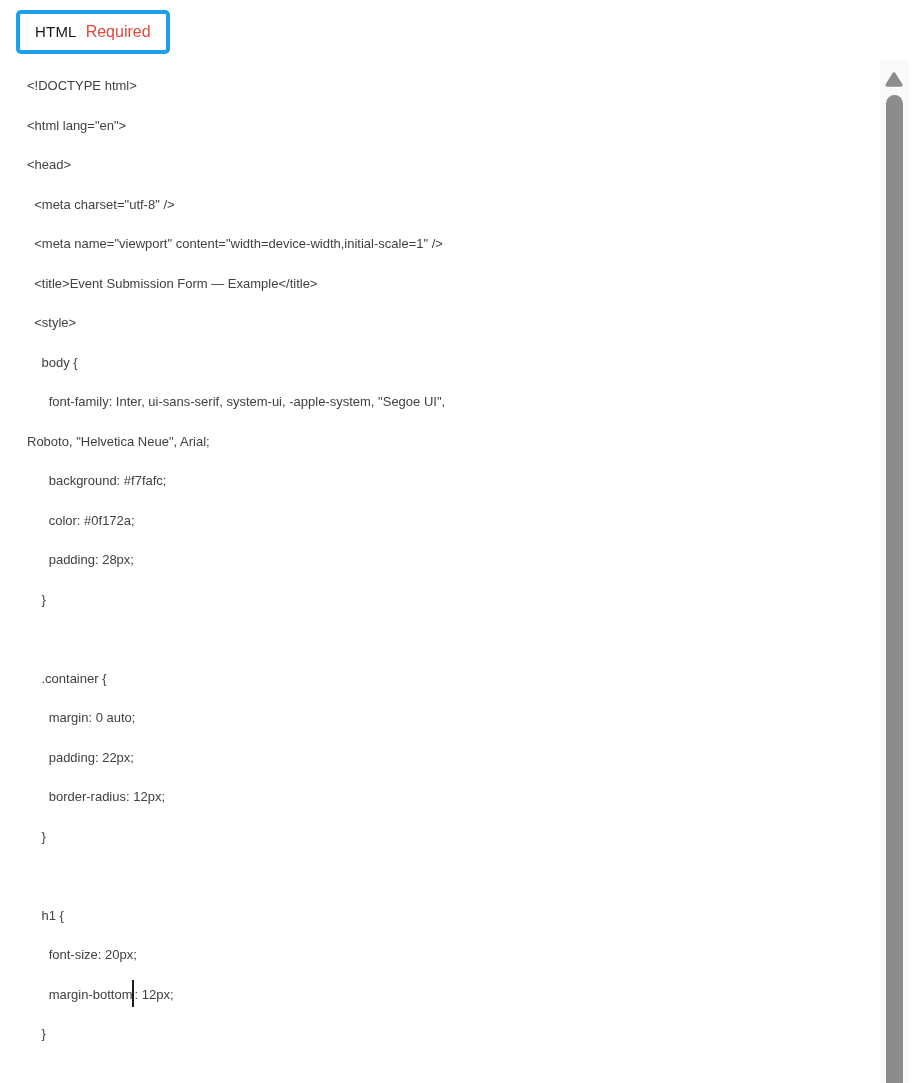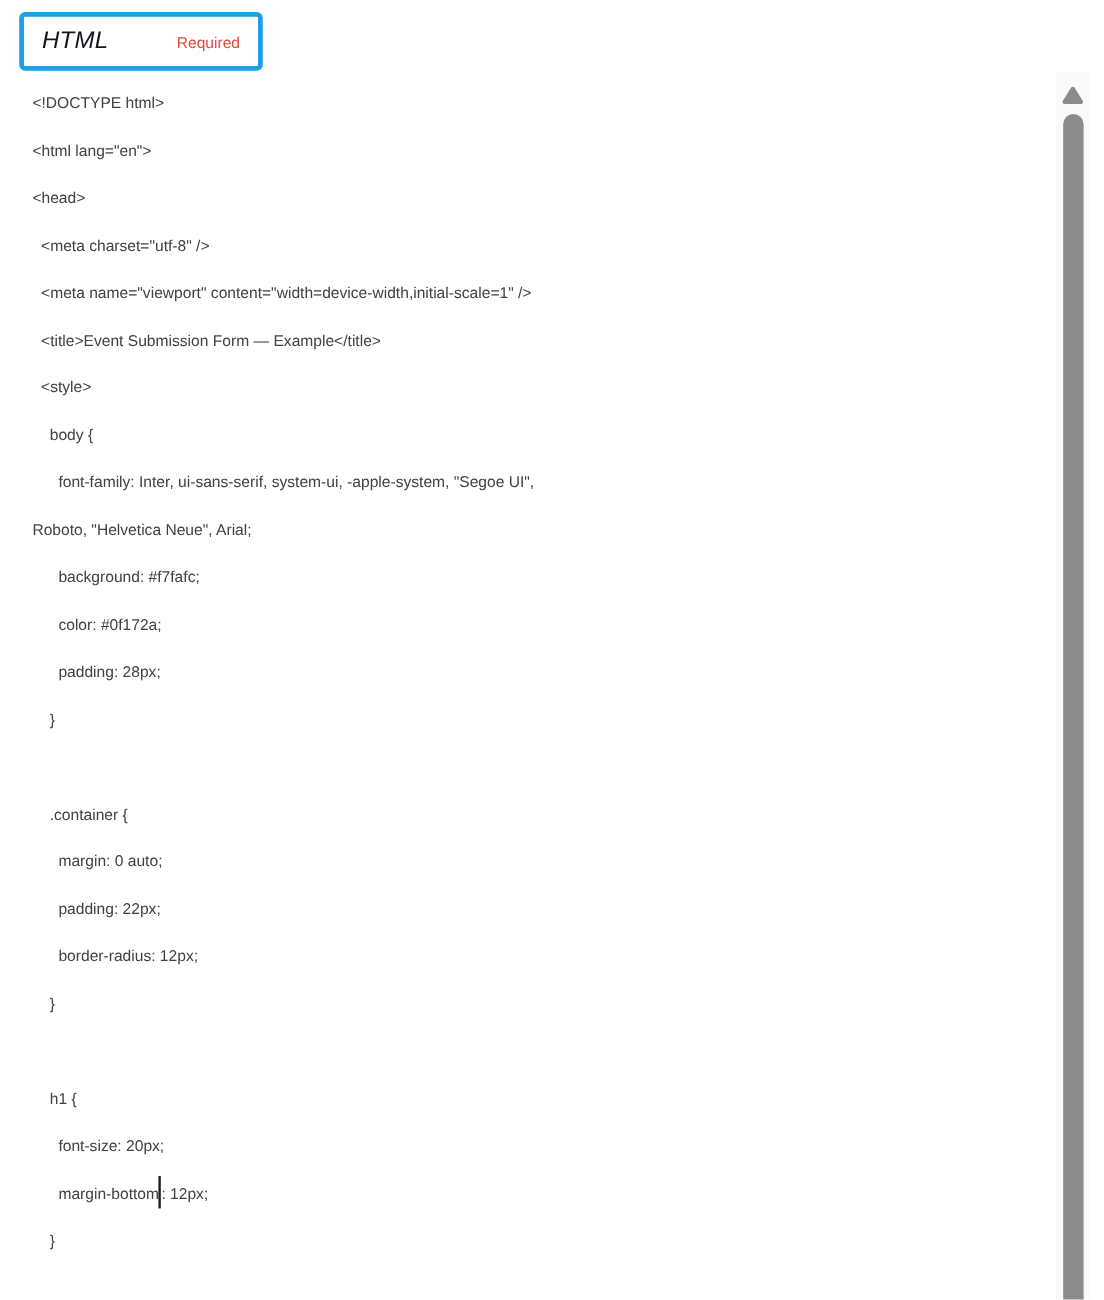--- a/index.html
+++ b/index.html
@@ -34,10 +34,9 @@
     white-space:nowrap;
   }
   .label-chip .field-name{
-    font-size:20px;
+    font-size:15px;
     color:var(--label-text);
     letter-spacing:.2px;
-    font-style:italic;
   }
   .label-chip .required{
     font-size:13px;

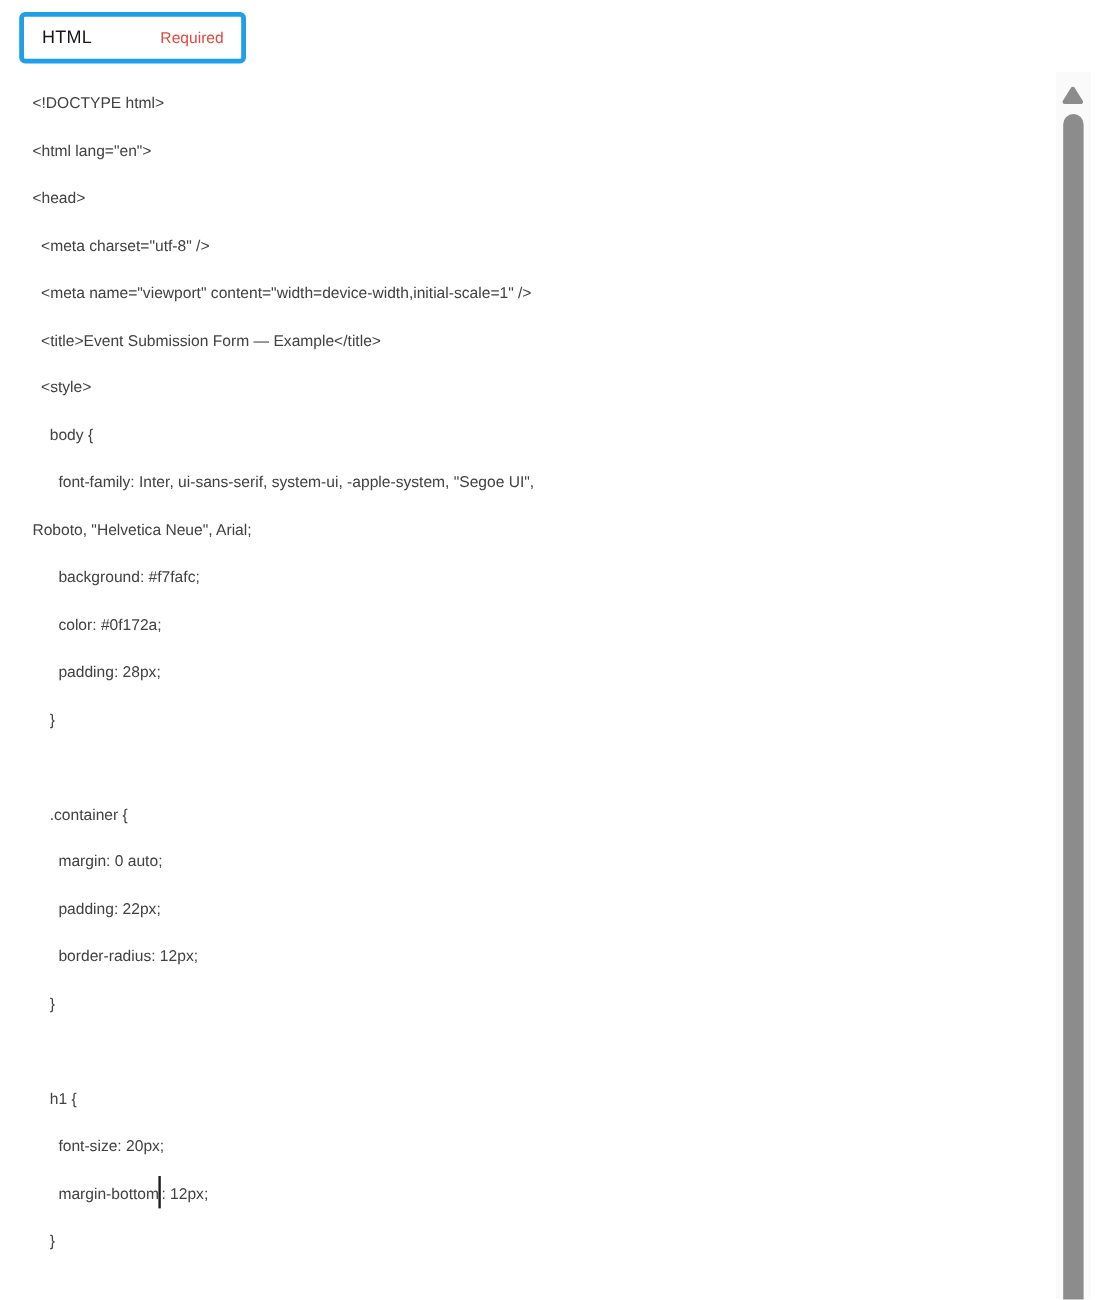--- a/index.html
+++ b/index.html
@@ -39,9 +39,8 @@
     letter-spacing:.2px;
   }
   .label-chip .required{
-    font-size:13px;
+    font-size:16px;
     color:var(--required-red);
-    margin-left:48px;
   }
 
   

